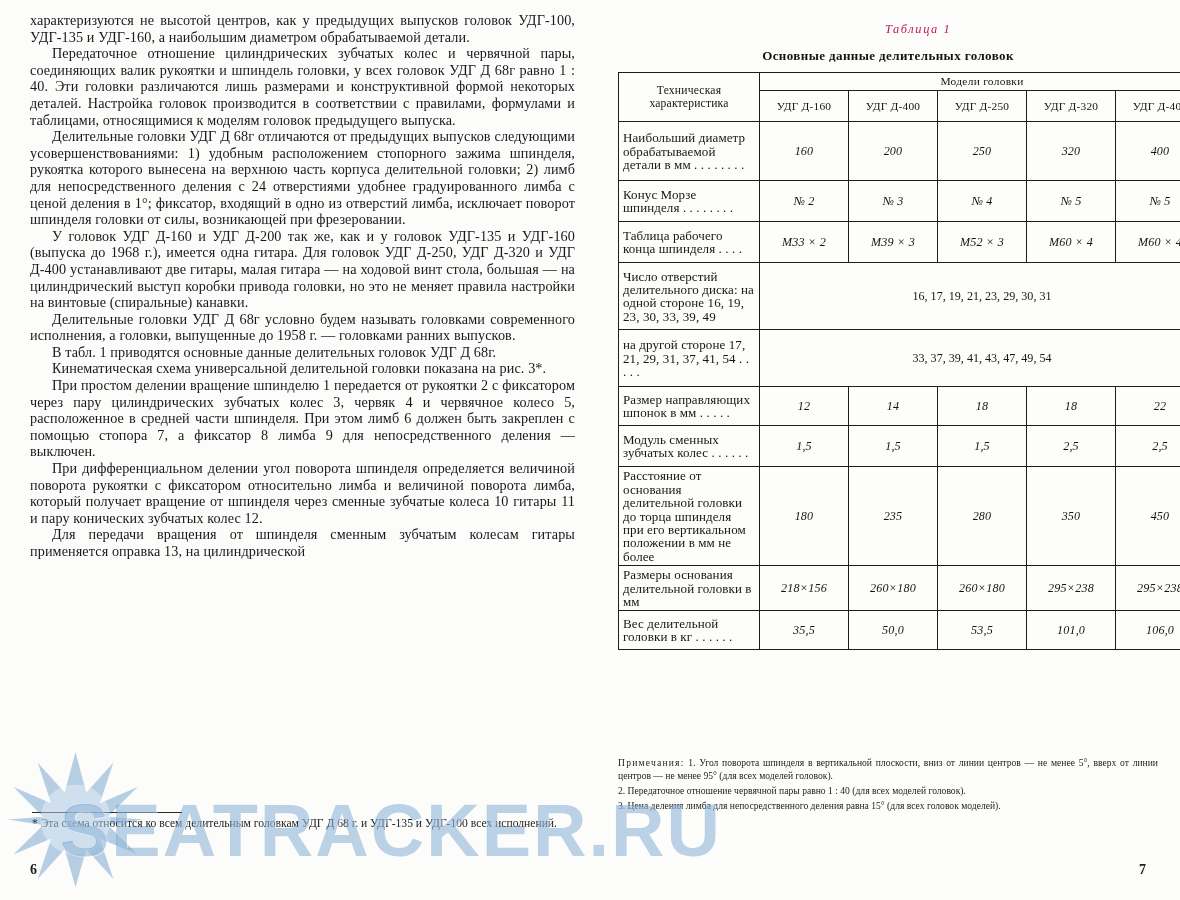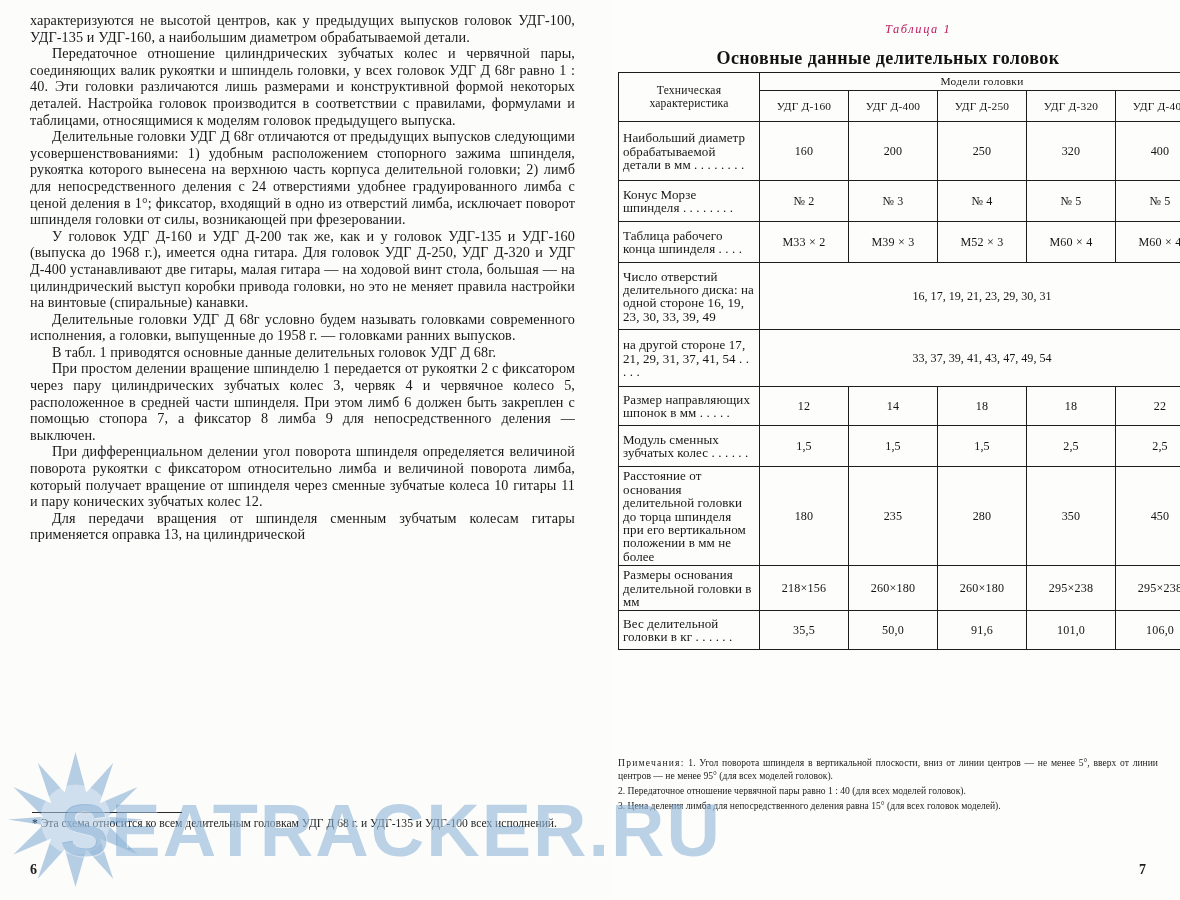--- a/index.html
+++ b/index.html
@@ -101,7 +101,7 @@
     top: 48px;
     width: 540px;
     text-align: center;
-    font-size: 18px;
+    font-size: 13px;
     font-weight: bold;
     letter-spacing: 0.4px;
     color: #131313;

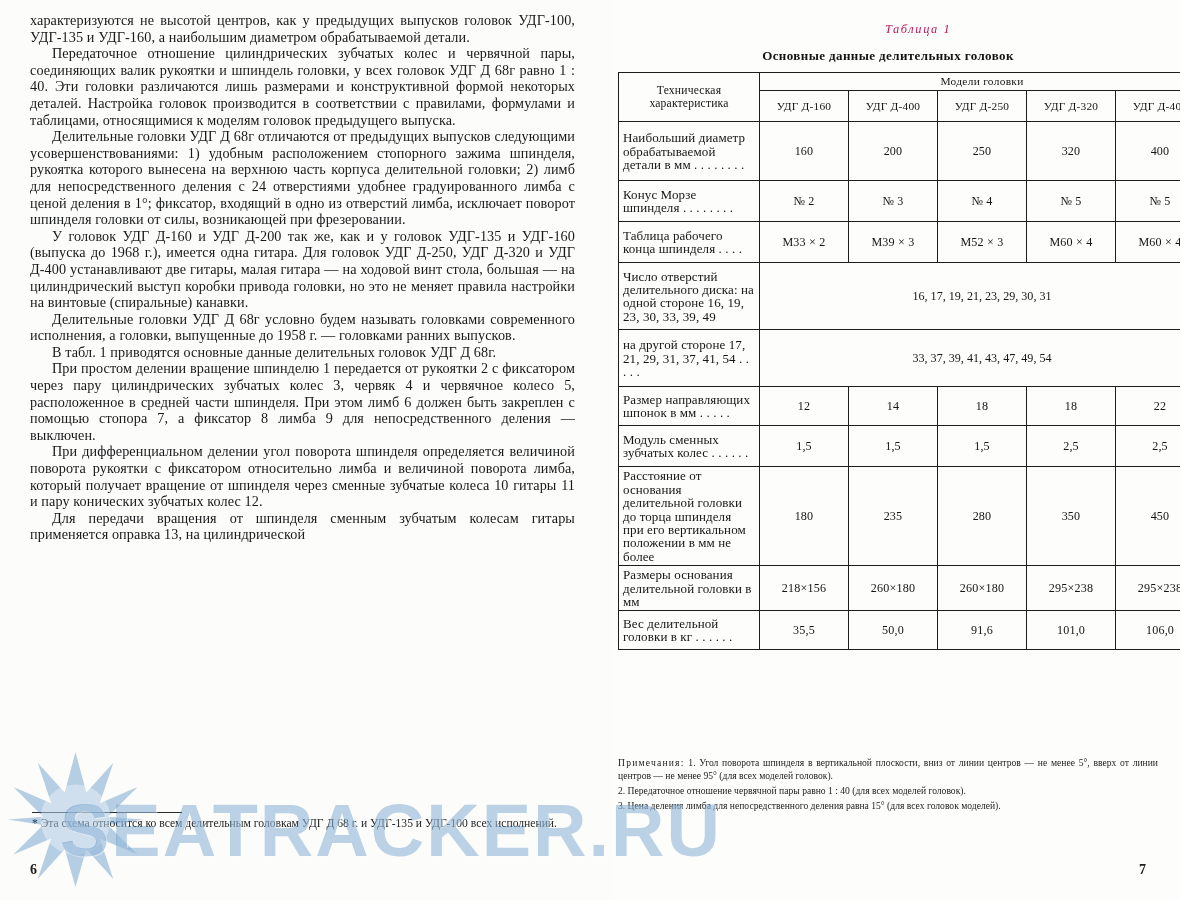--- a/index.html
+++ b/index.html
@@ -151,6 +151,7 @@
     text-align: center;
     font-size: 12.1px;
     letter-spacing: 0.2px;
+    font-style: italic;
   }
   td.val-wide {
     text-align: center;

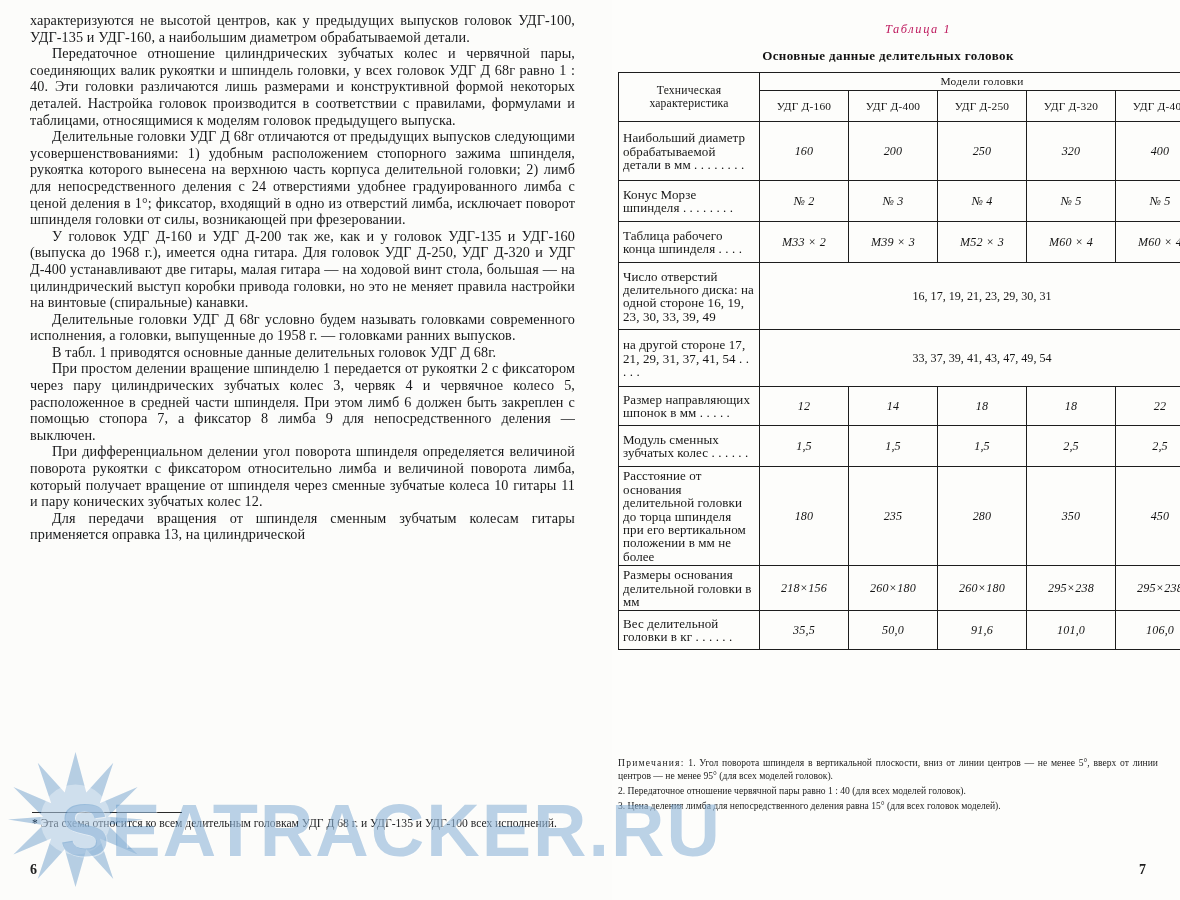--- a/index.html
+++ b/index.html
@@ -212,6 +212,7 @@
       <p>У головок УДГ Д-160 и УДГ Д-200 так же, как и у головок УДГ-135 и УДГ-160 (выпуска до 1968 г.), имеется одна гитара. Для головок УДГ Д-250, УДГ Д-320 и УДГ Д-400 устанавливают две гитары, малая гитара — на ходовой винт стола, большая — на цилиндрический выступ коробки привода головки, но это не меняет правила настройки на винтовые (спиральные) канавки.</p>
       <p>Делительные головки УДГ Д 68г условно будем называть головками современного исполнения, а головки, выпущенные до 1958 г. — головками ранних выпусков.</p>
       <p>В табл. 1 приводятся основные данные делительных головок УДГ Д 68г.</p>
+      <p>Кинематическая схема универсальной делительной головки показана на рис. 3*.</p>
       <p>При простом делении вращение шпинделю 1 передается от рукоятки 2 с фиксатором через пару цилиндрических зубчатых колес 3, червяк 4 и червячное колесо 5, расположенное в средней части шпинделя. При этом лимб 6 должен быть закреплен с помощью стопора 7, а фиксатор 8 лимба 9 для непосредственного деления — выключен.</p>
       <p>При дифференциальном делении угол поворота шпинделя определяется величиной поворота рукоятки с фиксатором относительно лимба и величиной поворота лимба, который получает вращение от шпинделя через сменные зубчатые колеса 10 гитары 11 и пару конических зубчатых колес 12.</p>
       <p>Для передачи вращения от шпинделя сменным зубчатым колесам гитары применяется оправка 13, на цилиндрической</p>

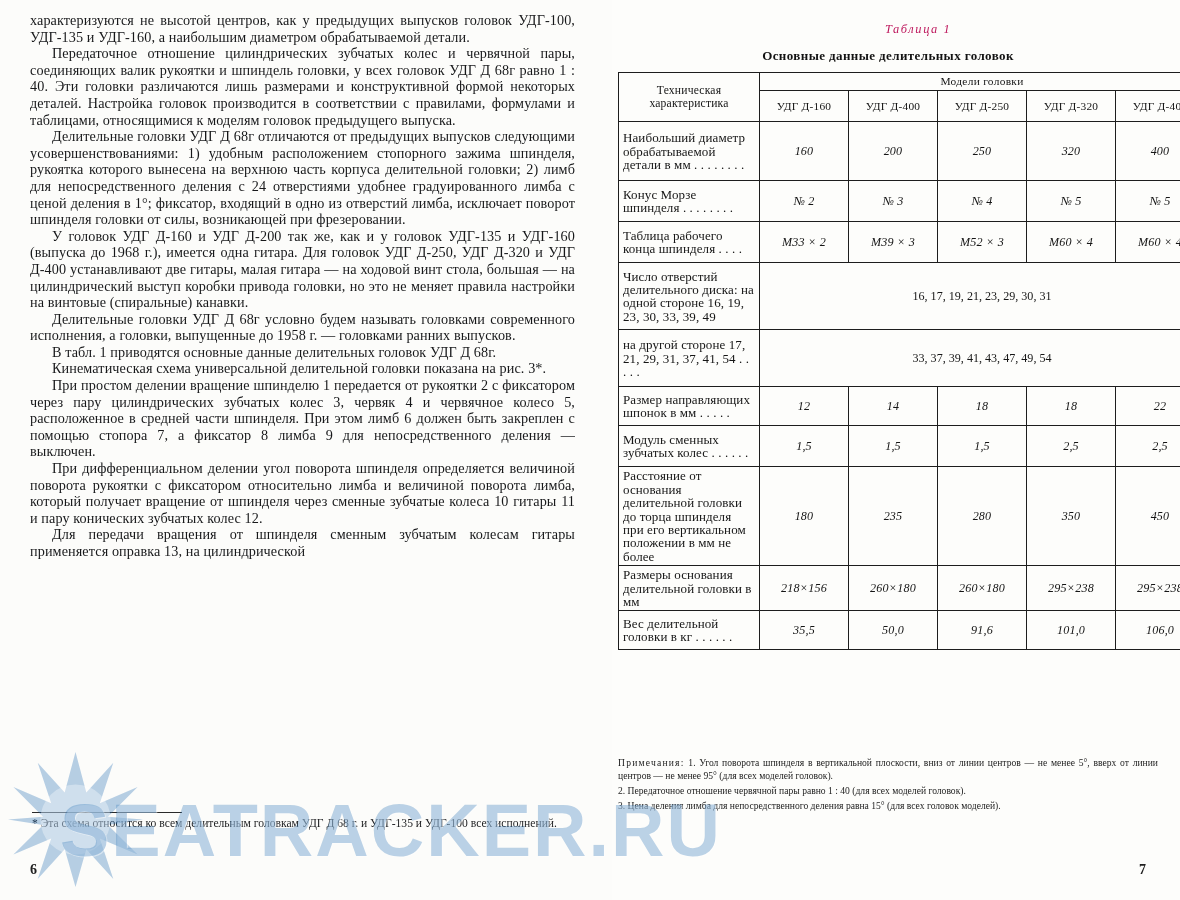--- a/index.html
+++ b/index.html
@@ -319,7 +319,7 @@
         <td class="rowlabel" style="height:34px">Вес делительной головки в кг . . . . . .</td>
         <td class="val">35,5</td>
         <td class="val">50,0</td>
-        <td class="val">91,6</td>
+        <td class="val">53,5</td>
         <td class="val">101,0</td>
         <td class="val">106,0</td>
       </tr>

